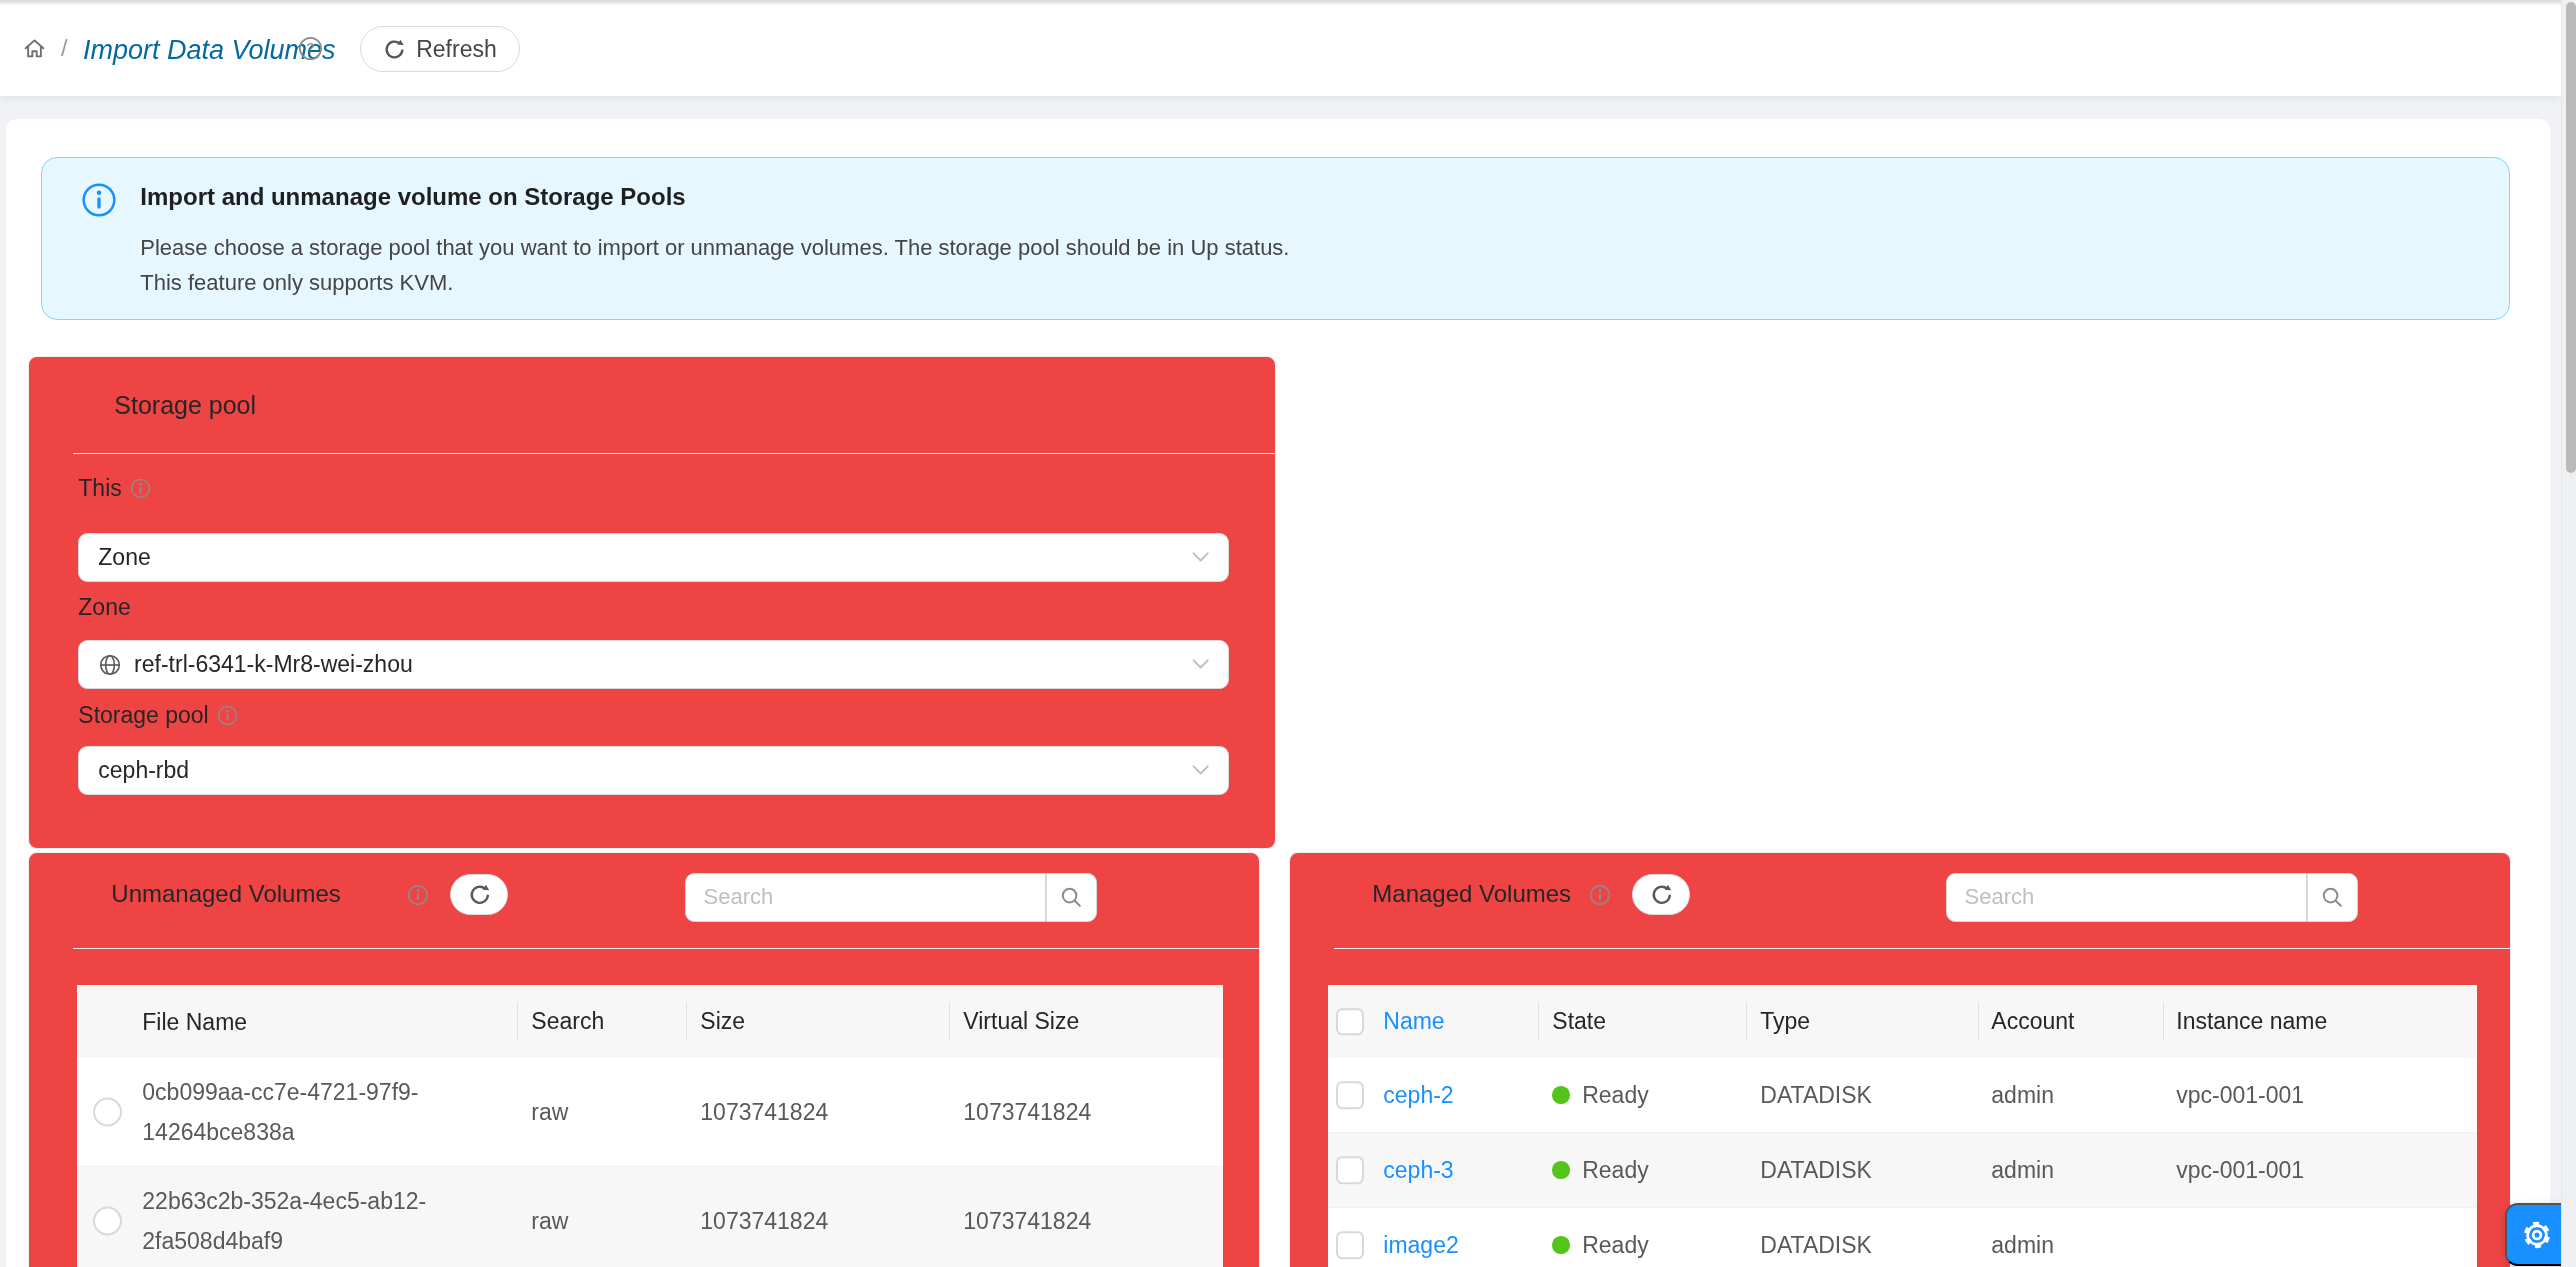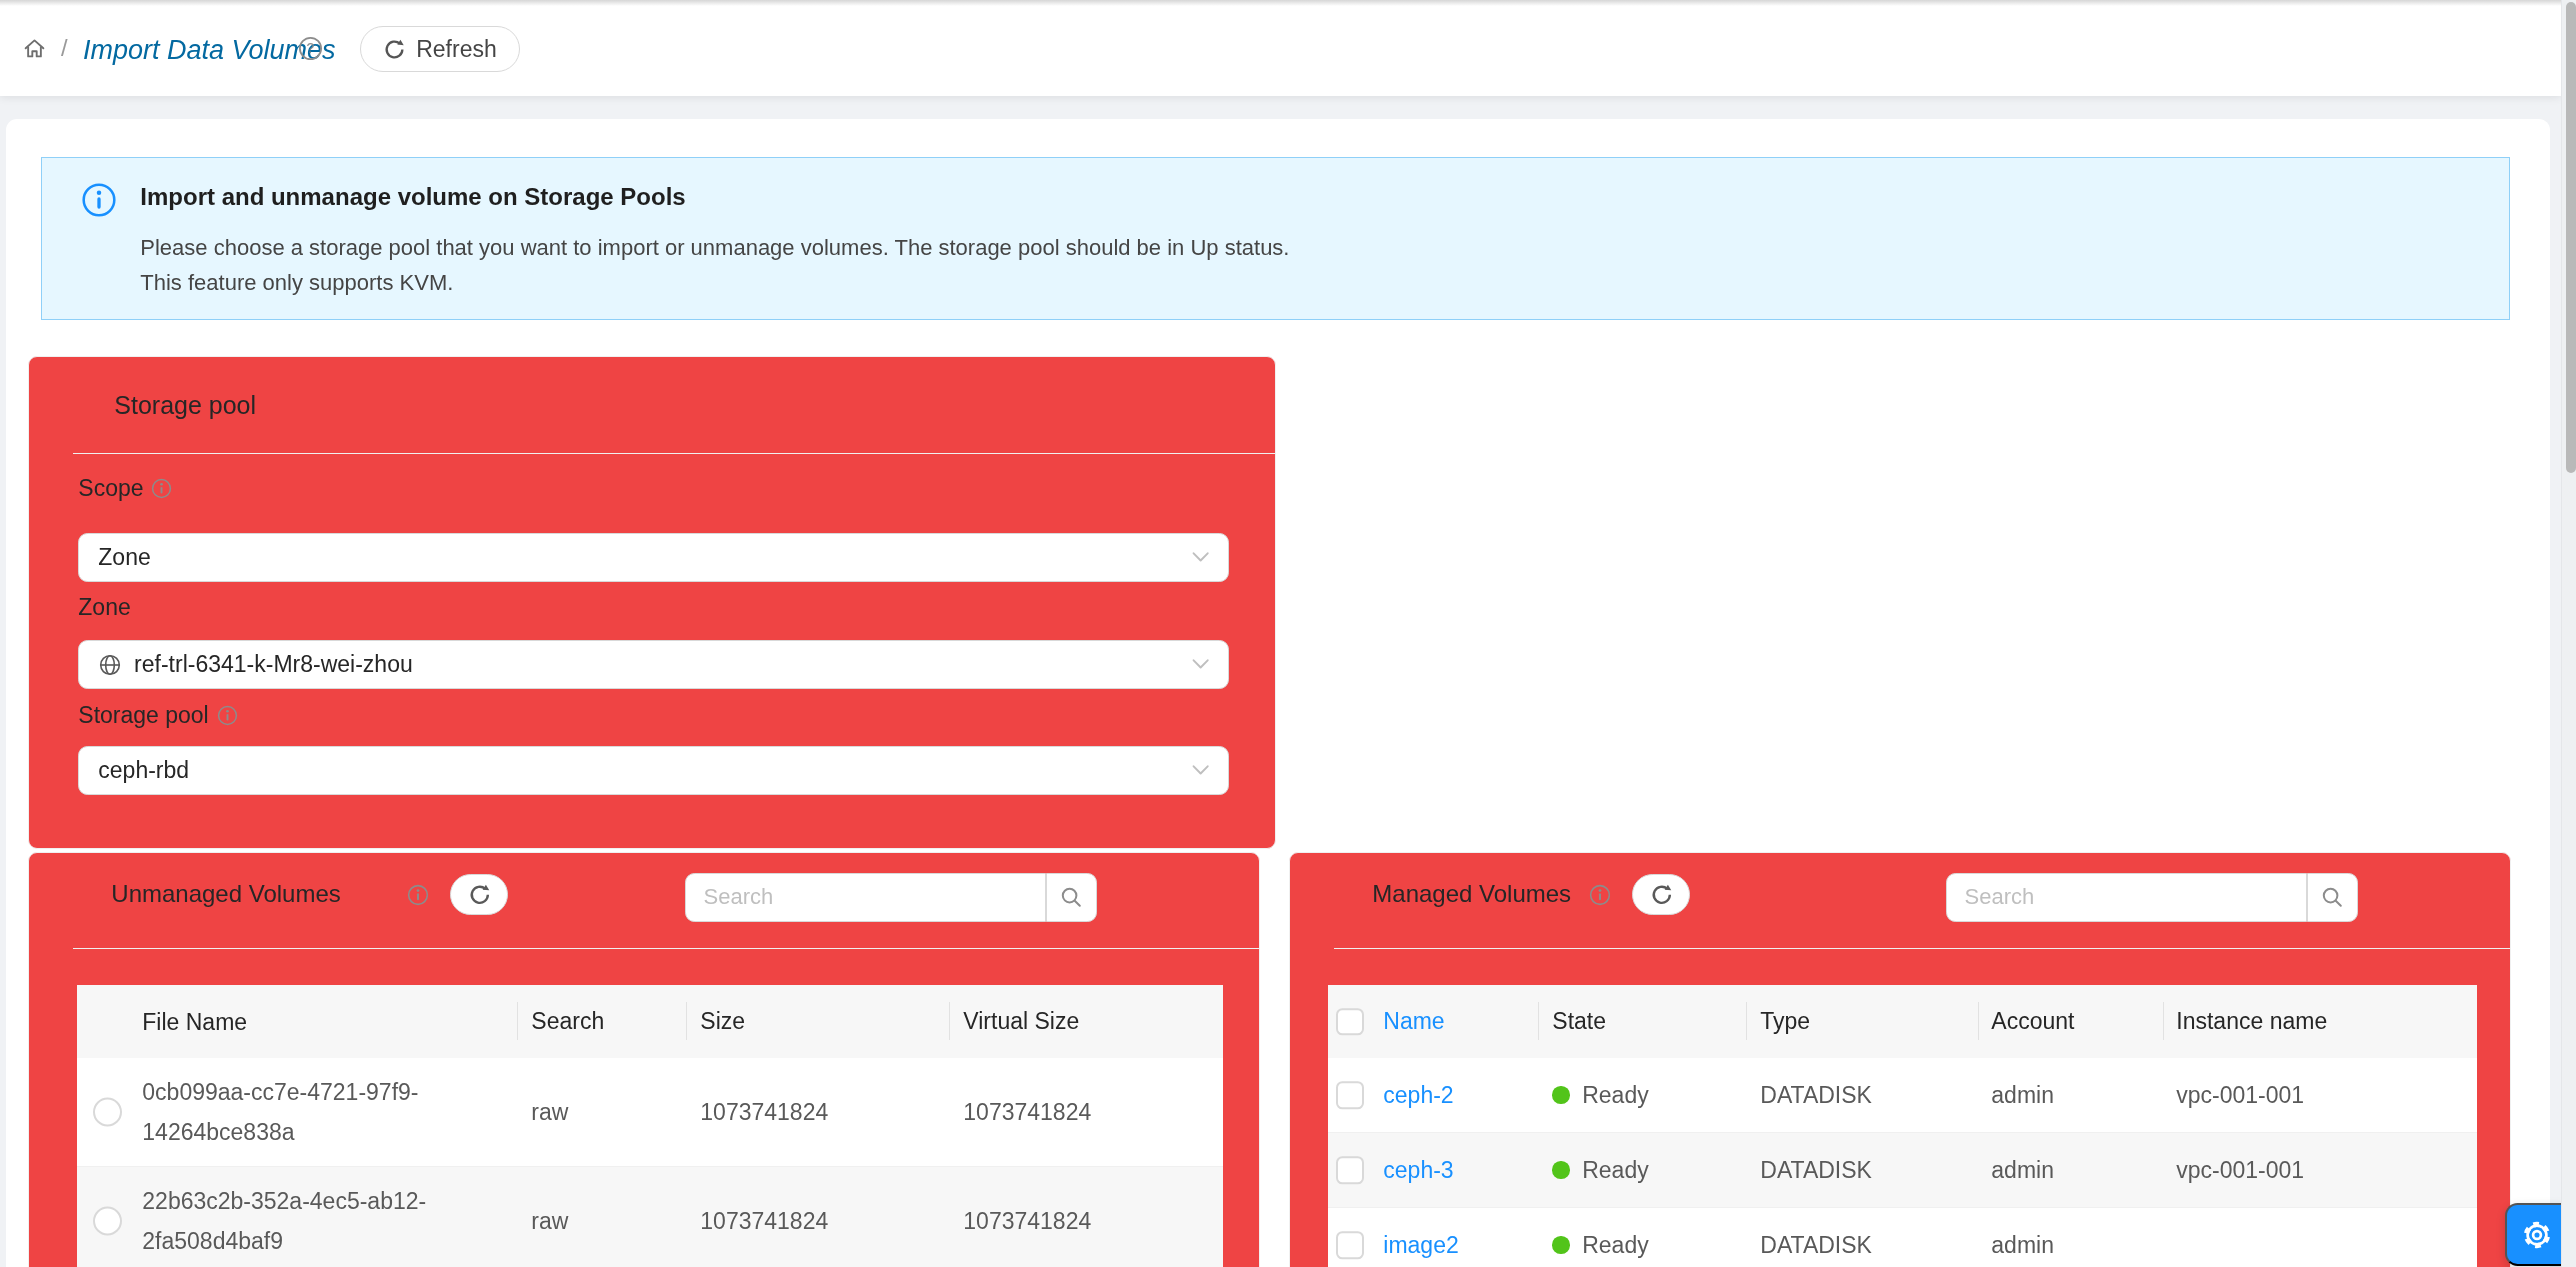--- a/index.html
+++ b/index.html
@@ -45,7 +45,7 @@
   
   .banner {
     position: absolute; left: 35px; top: 38px; width: 2469px; height: 163px;
-    background: #e6f7ff; border: 0.8px solid #8fd0f8; border-radius: 0;
+    background: #e6f7ff; border: 0.8px solid #8fd0f8; border-radius: 16px;
   }
   .banner-icon { position: absolute; left: 39px; top: 24px; width: 36px; height: 36px; color: #1890ff; }
   .banner-title { position: absolute; left: 98px; top: 25px; font-size: 24px; font-weight: 600; color: #1f1f1f; }

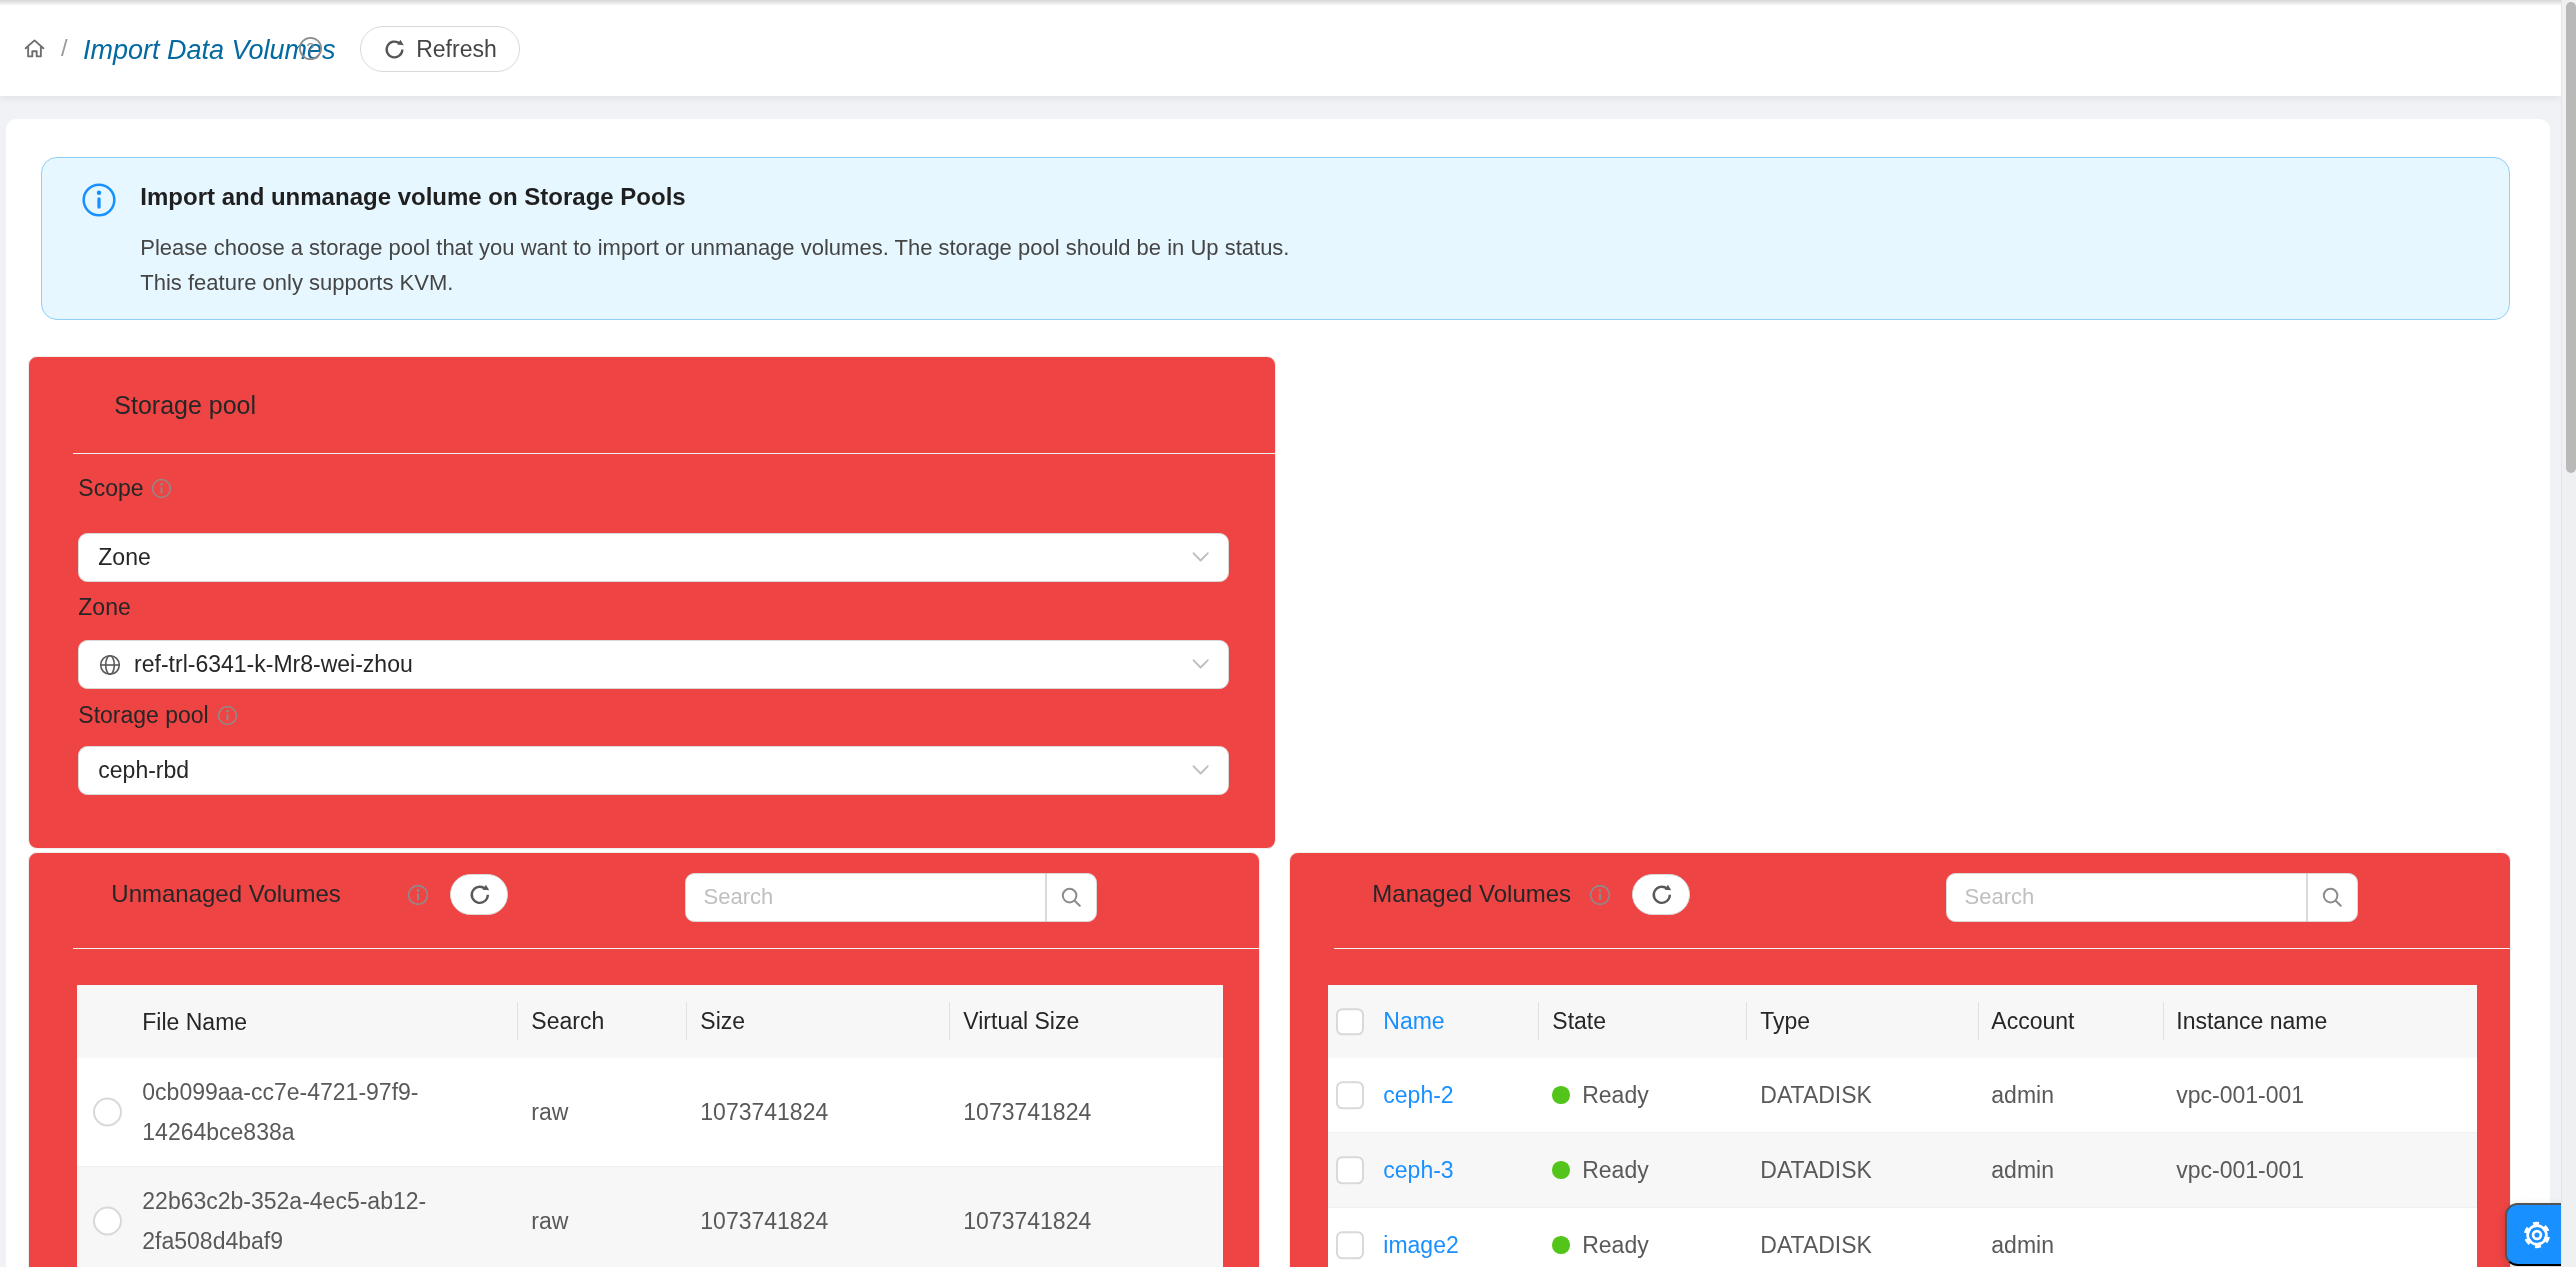--- a/index.html
+++ b/index.html
@@ -240,7 +240,7 @@
       <span class="sp-title">Storage pool</span>
     </div>
     <div class="f-label" style="top:118px">
-      <span>Scope</span>
+      <span>This</span>
       <span class="i-ico">
           <svg viewBox="0 0 24 24" width="21" height="21">
             <use href="#ic-info"></use>

